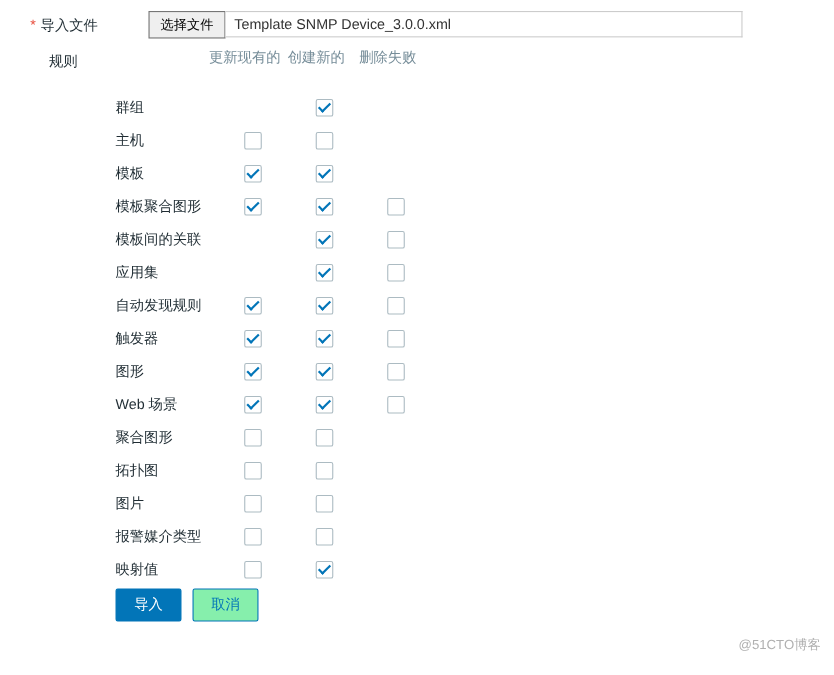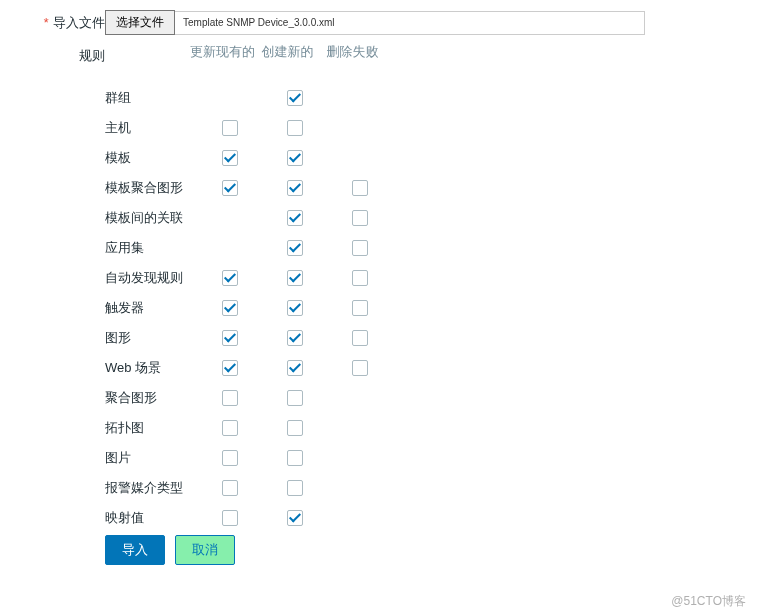--- a/index.html
+++ b/index.html
@@ -18,7 +18,8 @@
     }
     .label-col {
       width: 85px;
-      text-align: right;
+      text-align: center;
+      padding-right: 10px;
       padding-top: 4px;
       color: #1f2c33;
       font-family: Liberation Mono, monospace;

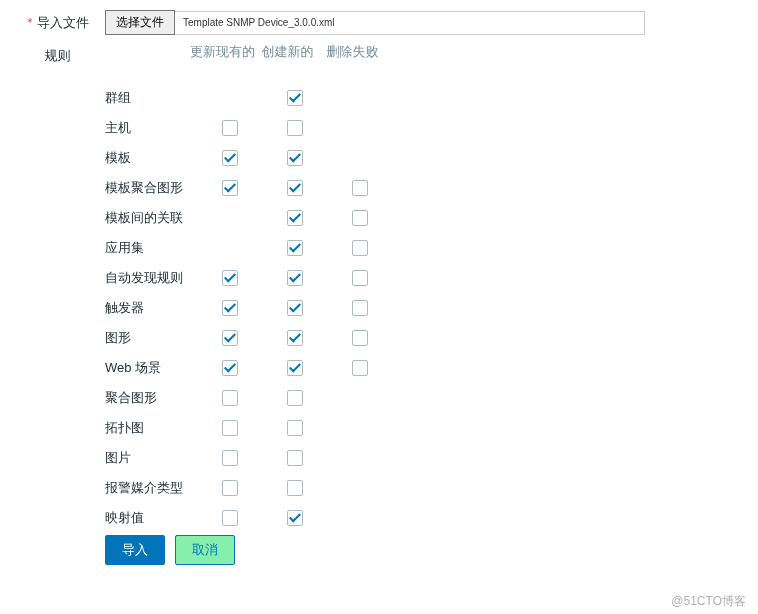--- a/index.html
+++ b/index.html
@@ -33,7 +33,8 @@
     }
     .file-row {
       display: flex;
-      align-items: center;
+      align-items: flex-start;
+      margin-left: 30px;
     }
     .file-button {
       border: 1px solid #767676;

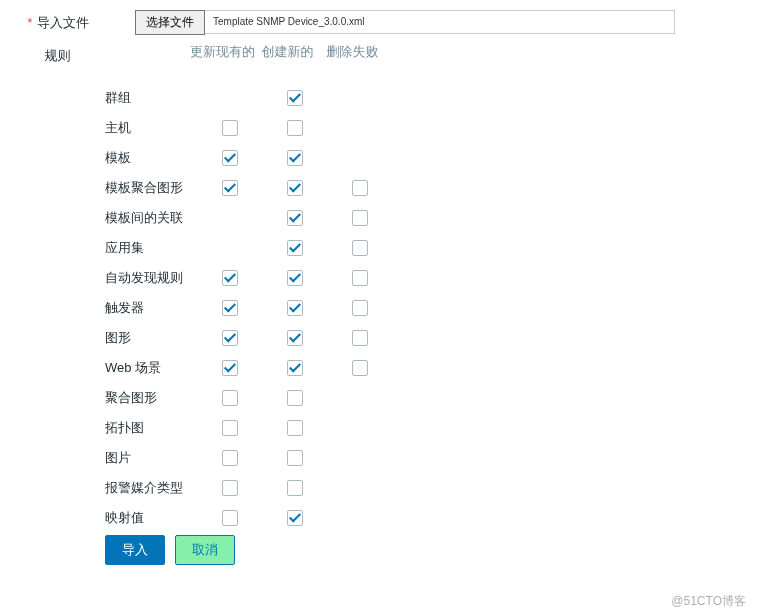--- a/index.html
+++ b/index.html
@@ -49,7 +49,7 @@
       border-left: none;
       padding: 3px 8px;
       width: 470px;
-      font-size: 10px;
+      font-size: 13px;
       color: #333;
       background: #fff;
       height: 24px;

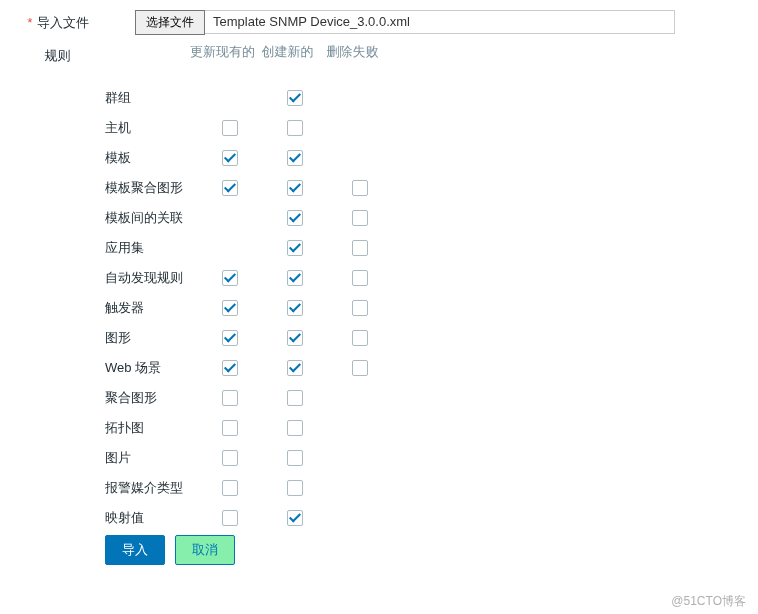--- a/index.html
+++ b/index.html
@@ -129,7 +129,7 @@
     .watermark {
       position: fixed;
       right: 12px;
-      bottom: 4px;
+      bottom: 19px;
       color: #b0b0b0;
       font-size: 12px;
     }

